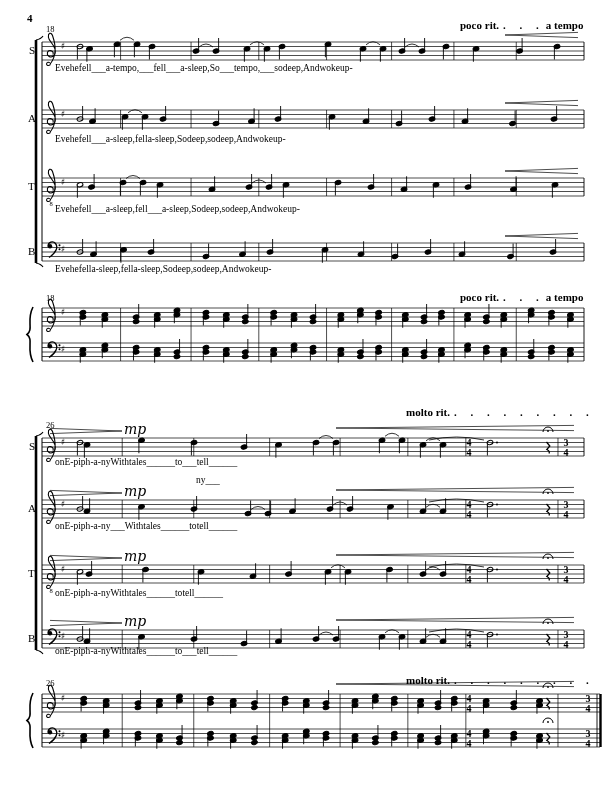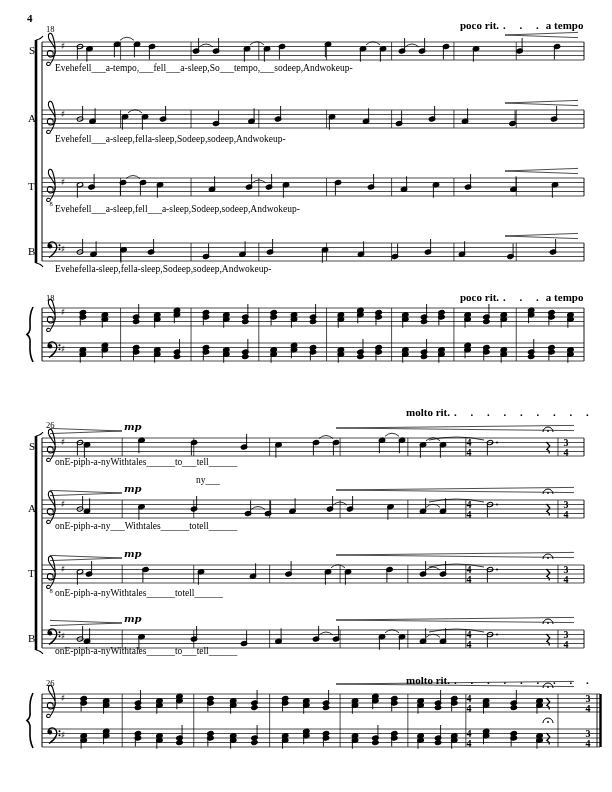--- a/index.html
+++ b/index.html
@@ -11,7 +11,7 @@
   .mnum{font-size:8.5px;}
   .tempo{font-size:11px;font-weight:bold;white-space:nowrap;}
   .tempo .dots{letter-spacing:3px;word-spacing:5px;margin:0 4px;font-weight:bold;}
-  .dyn{font-size:10px;font-style:italic;font-weight:bold;font-family:"DejaVu Serif",serif;}
+  .dyn{font-size:14px;font-style:italic;font-weight:normal;font-family:"DejaVu Serif",serif;}
   .lyrics{display:flex;font-size:9.5px;white-space:nowrap;}
   .lyrics .tok{white-space:pre;}
   .divisi{font-size:9.5px;}

